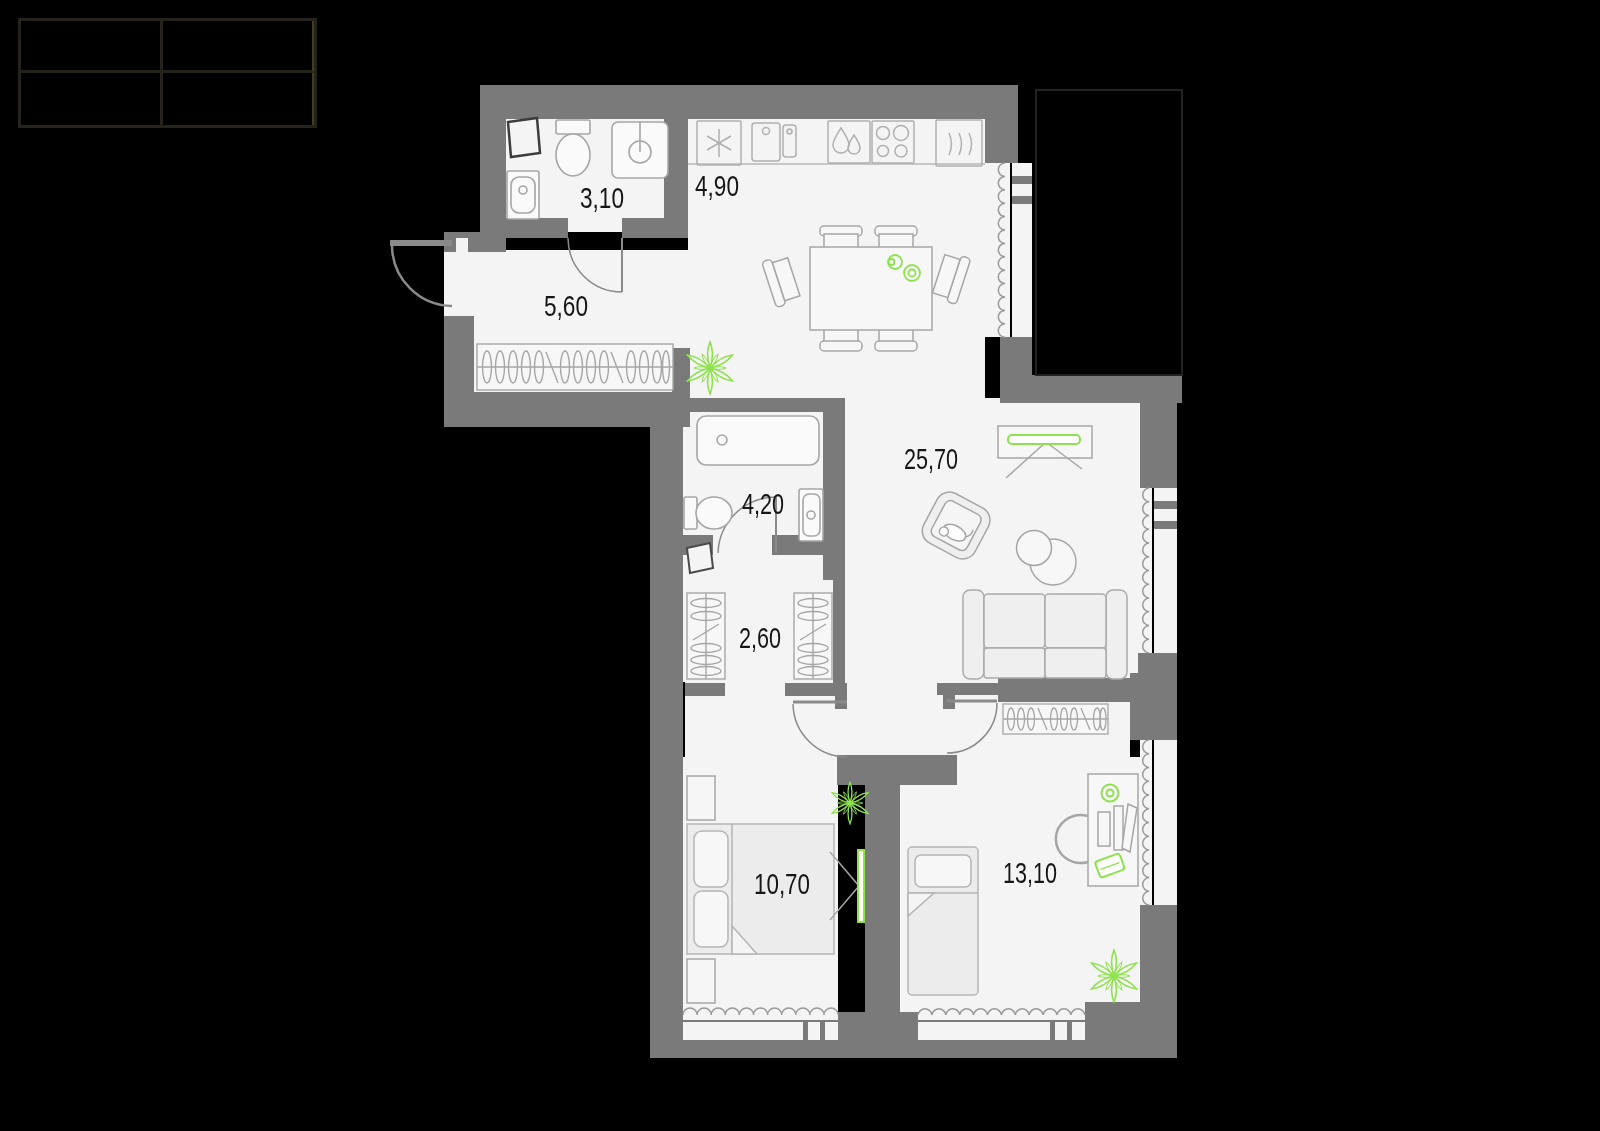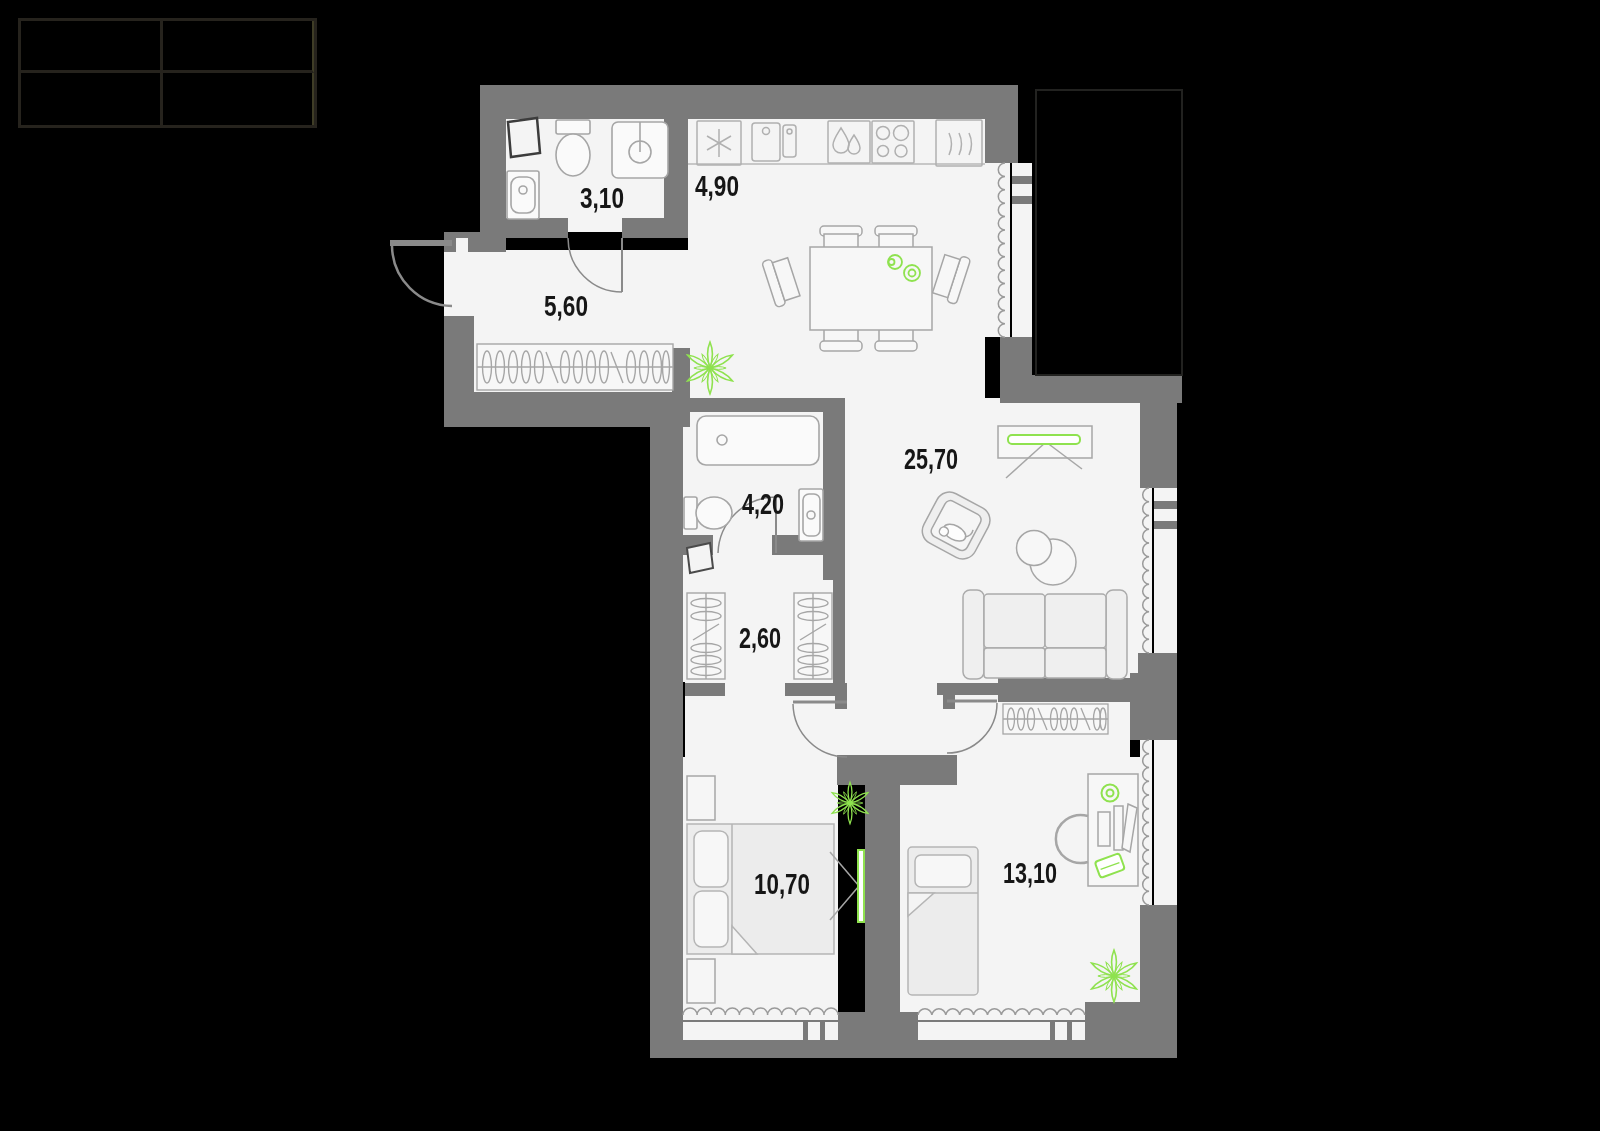--- a/index.html
+++ b/index.html
@@ -4,7 +4,7 @@
 <style>
   html,body{margin:0;padding:0;background:#000;}
   .stage{position:relative;width:1600px;height:1131px;background:#000;overflow:hidden;
-         font-family:"Liberation Sans",sans-serif;font-weight:bold;}
+         font-family:"Liberation Sans",sans-serif;}
   .legend{position:absolute;left:18px;top:18px;width:293px;height:104px;
           border:3px solid #26231d;display:grid;grid-template-columns:142px 1fr;
           grid-template-rows:1fr 1fr;}

